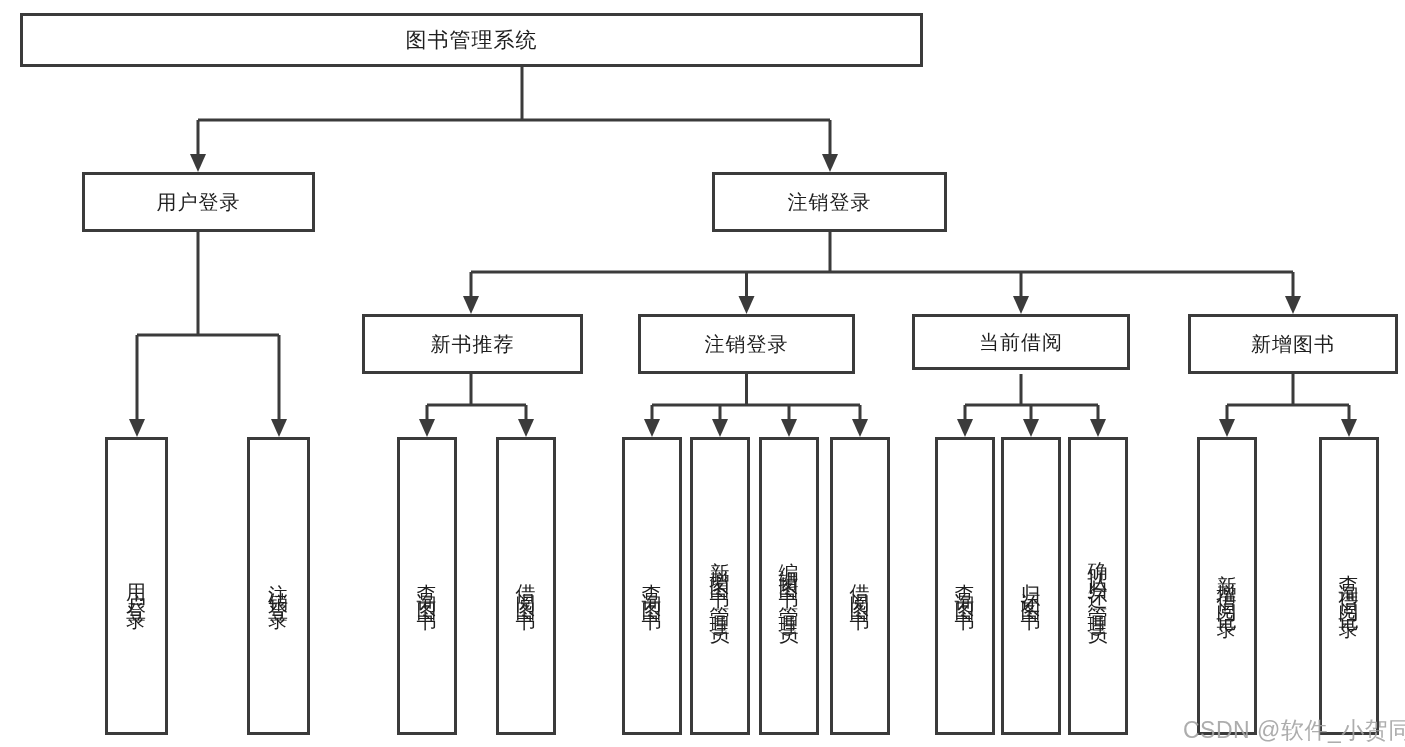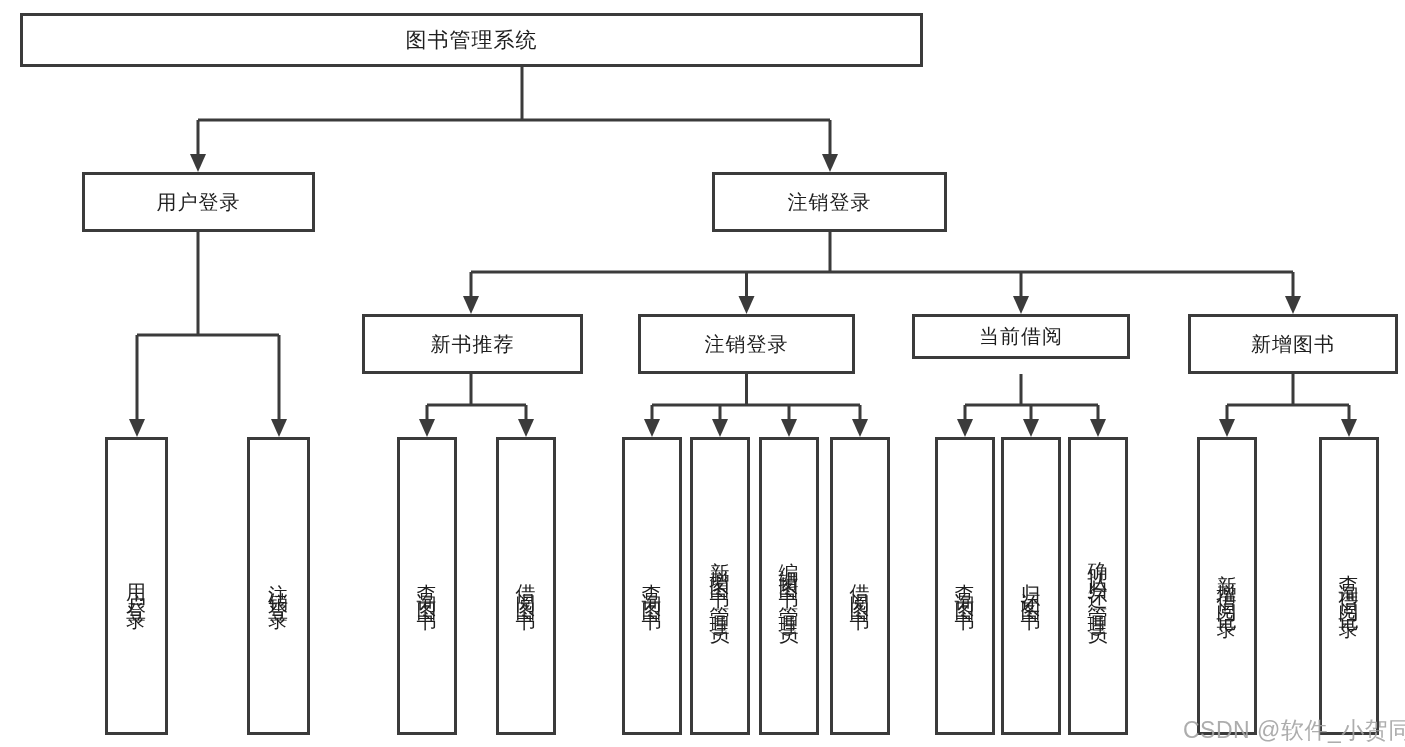--- a/index.html
+++ b/index.html
@@ -105,7 +105,7 @@
 
   <div class="node h" style="left:362px; top:314px; width:221px; height:60px">新书推荐</div>
   <div class="node h" style="left:638px; top:314px; width:217px; height:60px">注销登录</div>
-  <div class="node h" style="left:912px; top:314px; width:218px; height:45px">当前借阅</div>
+  <div class="node h" style="left:912px; top:314px; width:218px; height:56px">当前借阅</div>
   <div class="node h" style="left:1188px; top:314px; width:210px; height:60px">新增图书</div>
 
   <div class="node v" style="left:105px; top:437px; width:63px; height:298px">用户登录</div>

